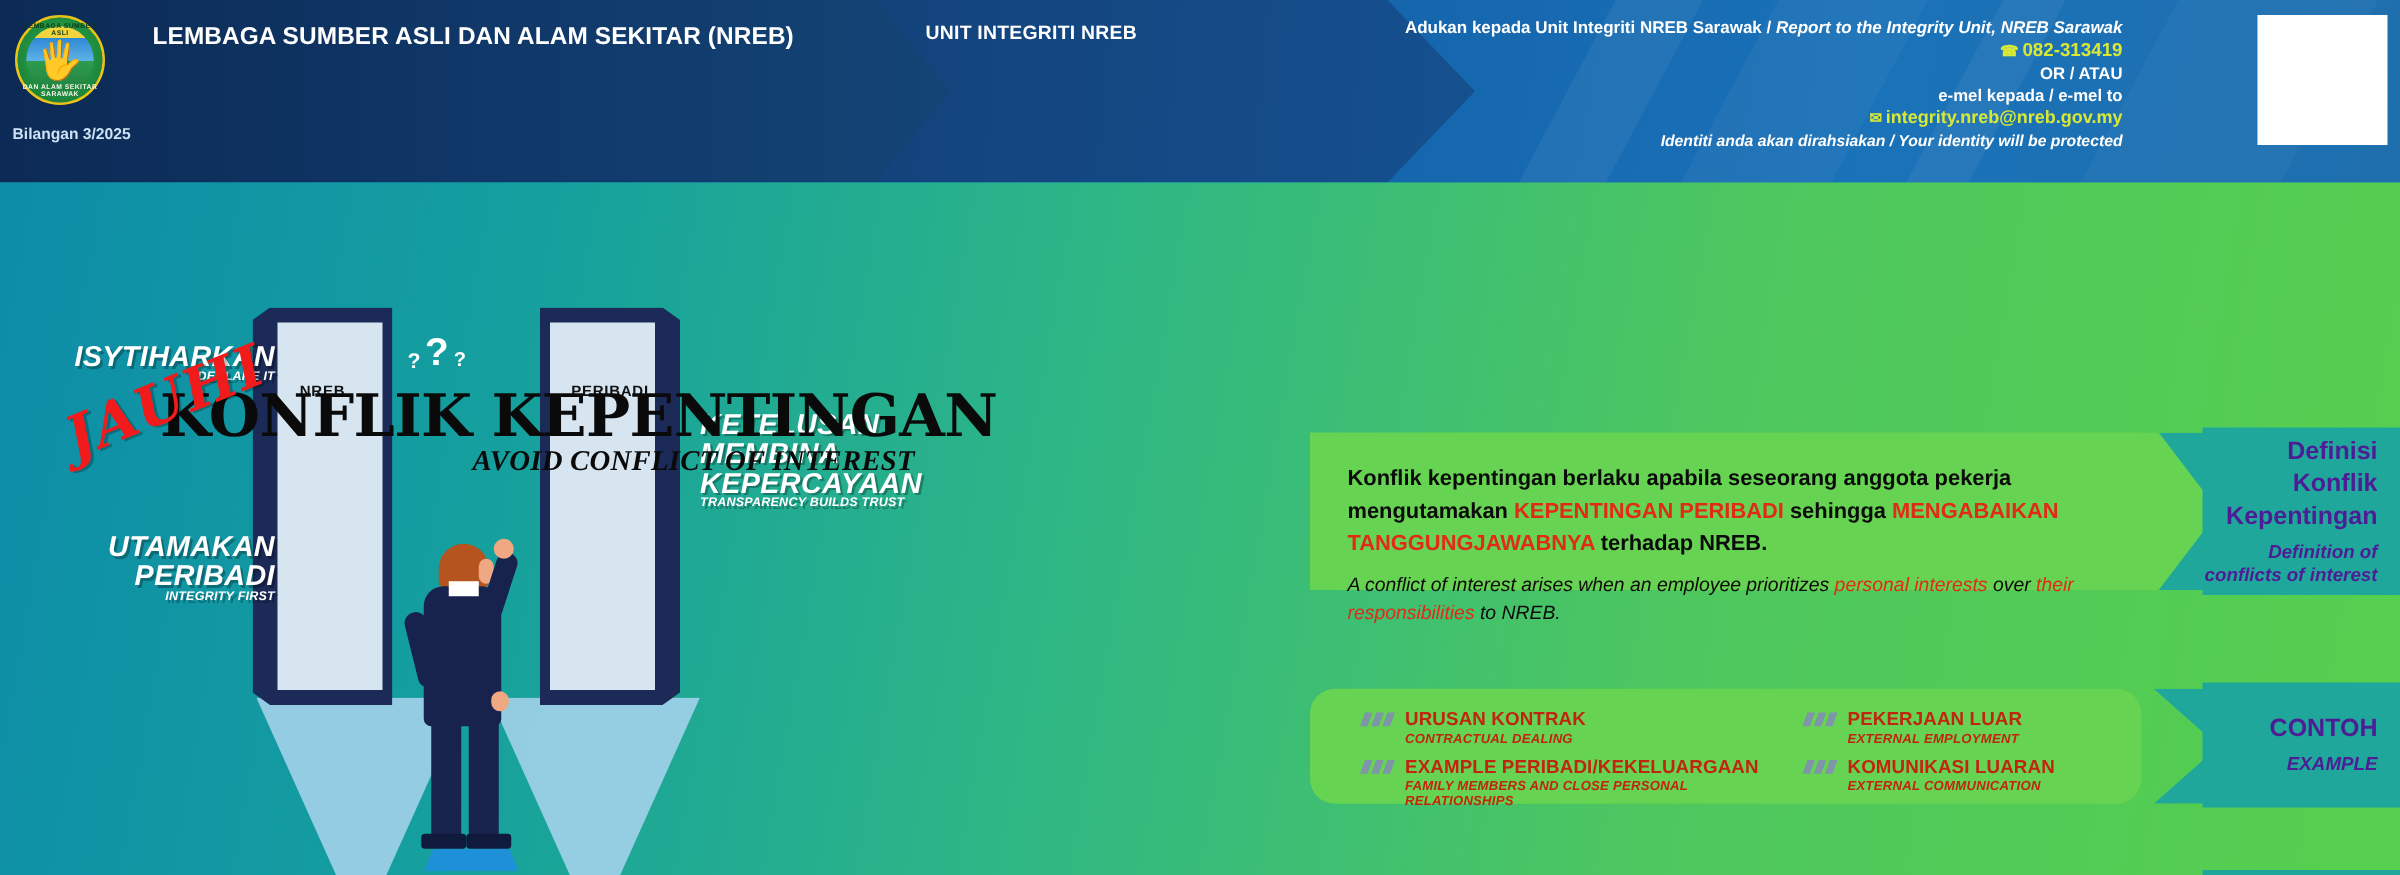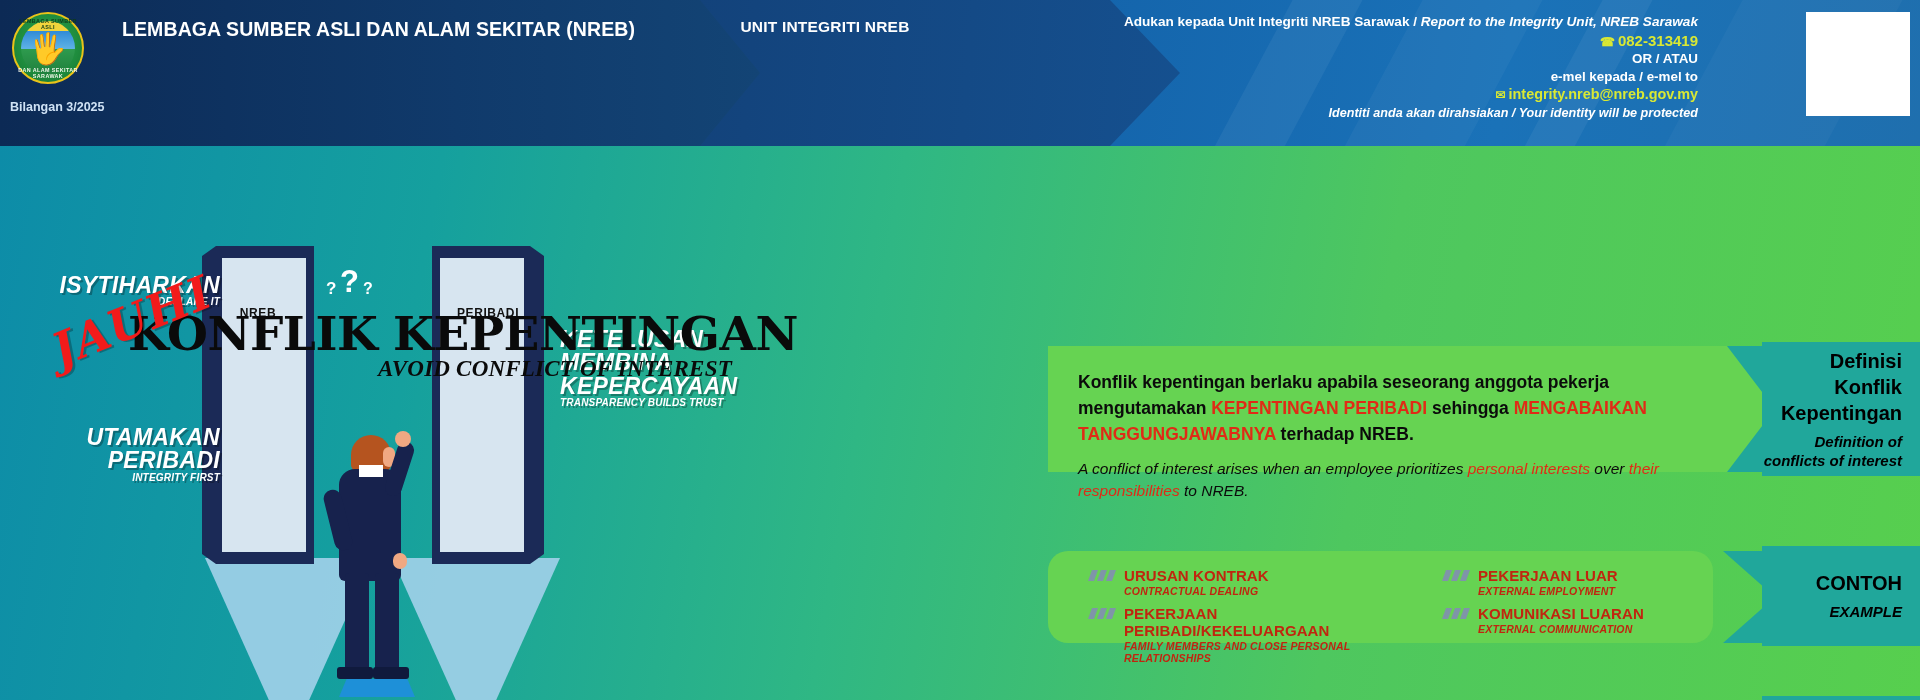--- a/index.html
+++ b/index.html
@@ -122,7 +122,7 @@
   .p-en { font-size:15.5px; font-style:italic; color:#0b0b0b; line-height:1.46; margin-top:10px; }
   .p-en .red { color:#e02b16; }
 
-  .tab { position:absolute; background:#20a79b; color:#000000;
+  .tab { position:absolute; background:#20a79b; color:#4c1d95;
     display:flex; flex-direction:column; justify-content:center;
     align-items:flex-end; padding-right:18px; }
   .tab .t-ms { font-size:20px; font-weight:bold; line-height:1.3; text-align:right; }

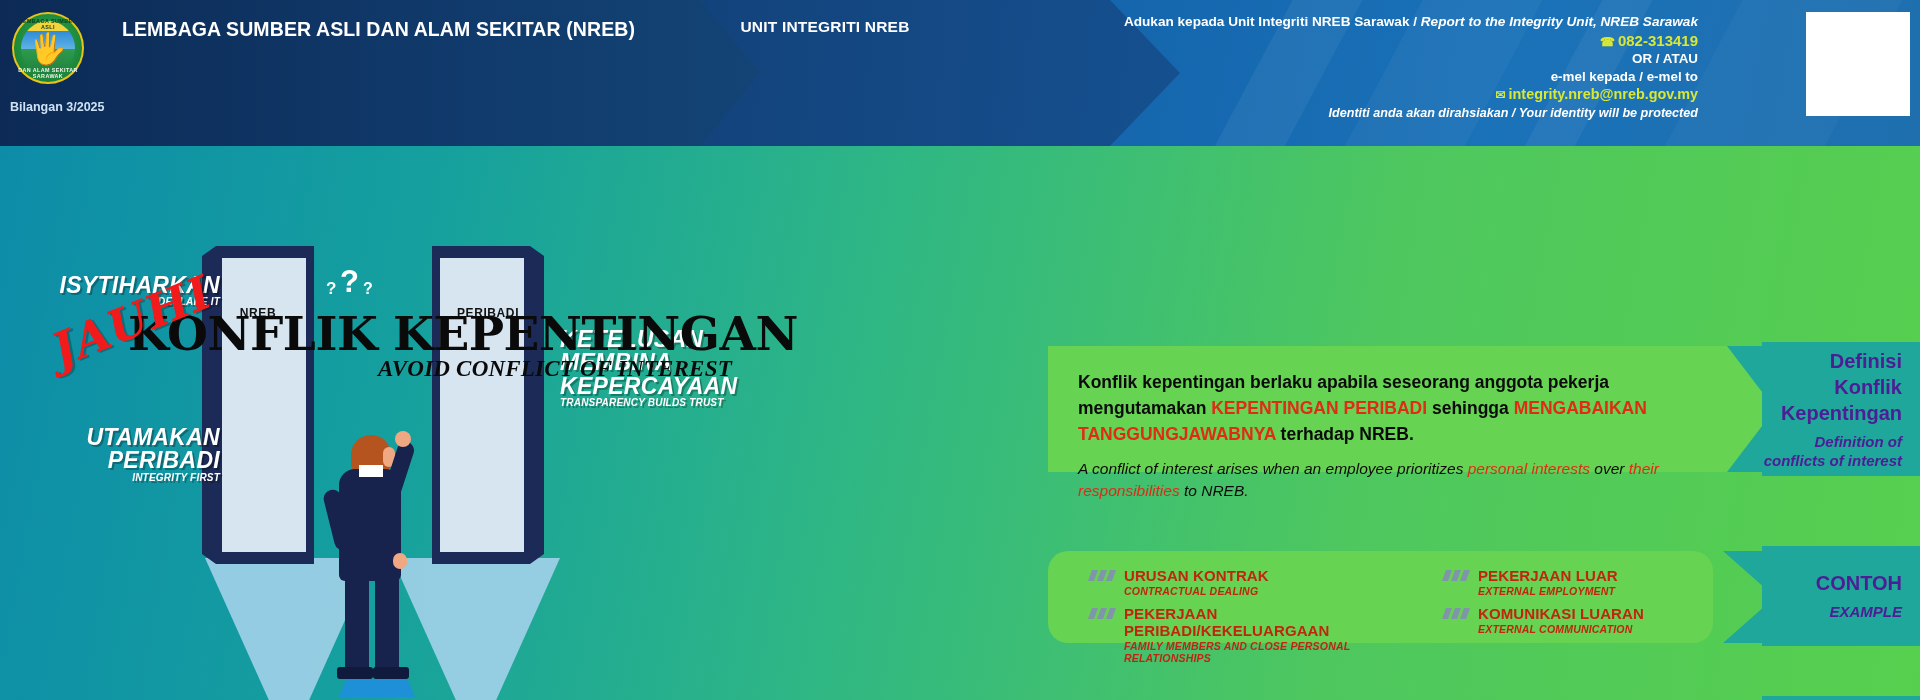--- a/index.html
+++ b/index.html
@@ -276,7 +276,7 @@
             <span></span>
             <span></span>
           </div>
-        <div class="ex-ms">PEKERJAAN PERIBADI/KEKELUARGAAN</div>
+        <div class="ex-ms">EXAMPLE PERIBADI/KEKELUARGAAN</div>
         <div class="ex-en">FAMILY MEMBERS AND CLOSE PERSONAL RELATIONSHIPS</div>
       </div>
     </div>

